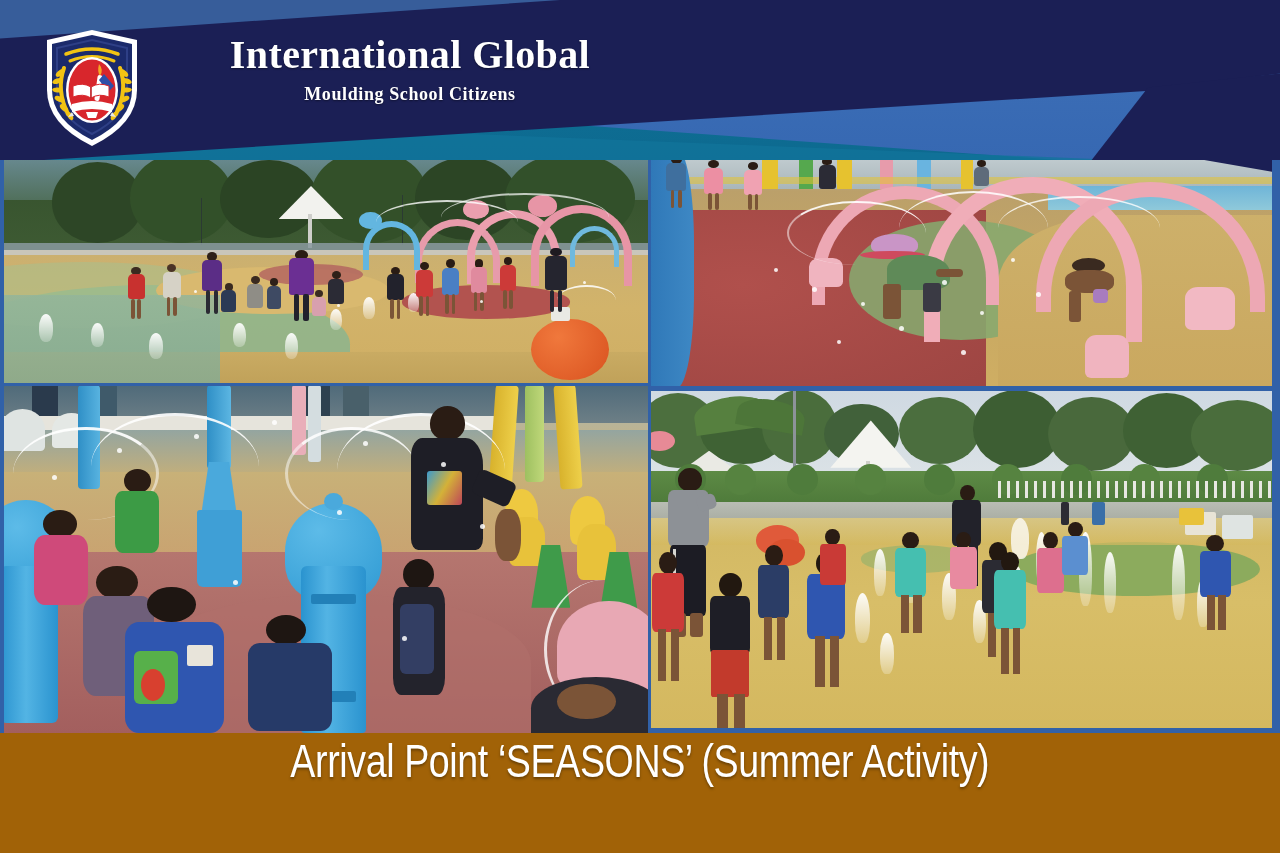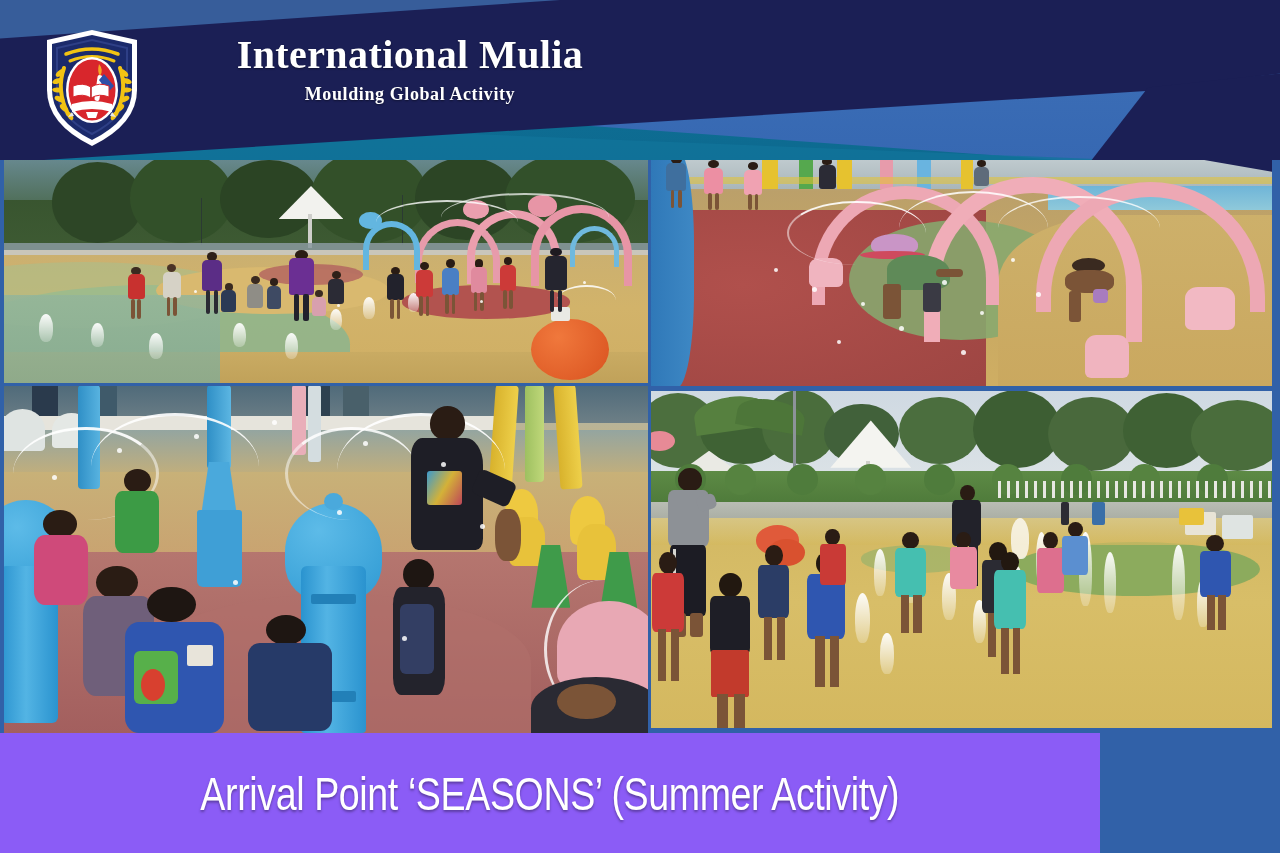--- a/index.html
+++ b/index.html
@@ -719,7 +719,7 @@
     </div>
 
     <div class="hdr-text">
-      <div class="line2">International Mulia</div>
+      <div class="line2">International Global</div>
       <div class="line3">Moulding Global Activity</div>
     </div>
   </div>

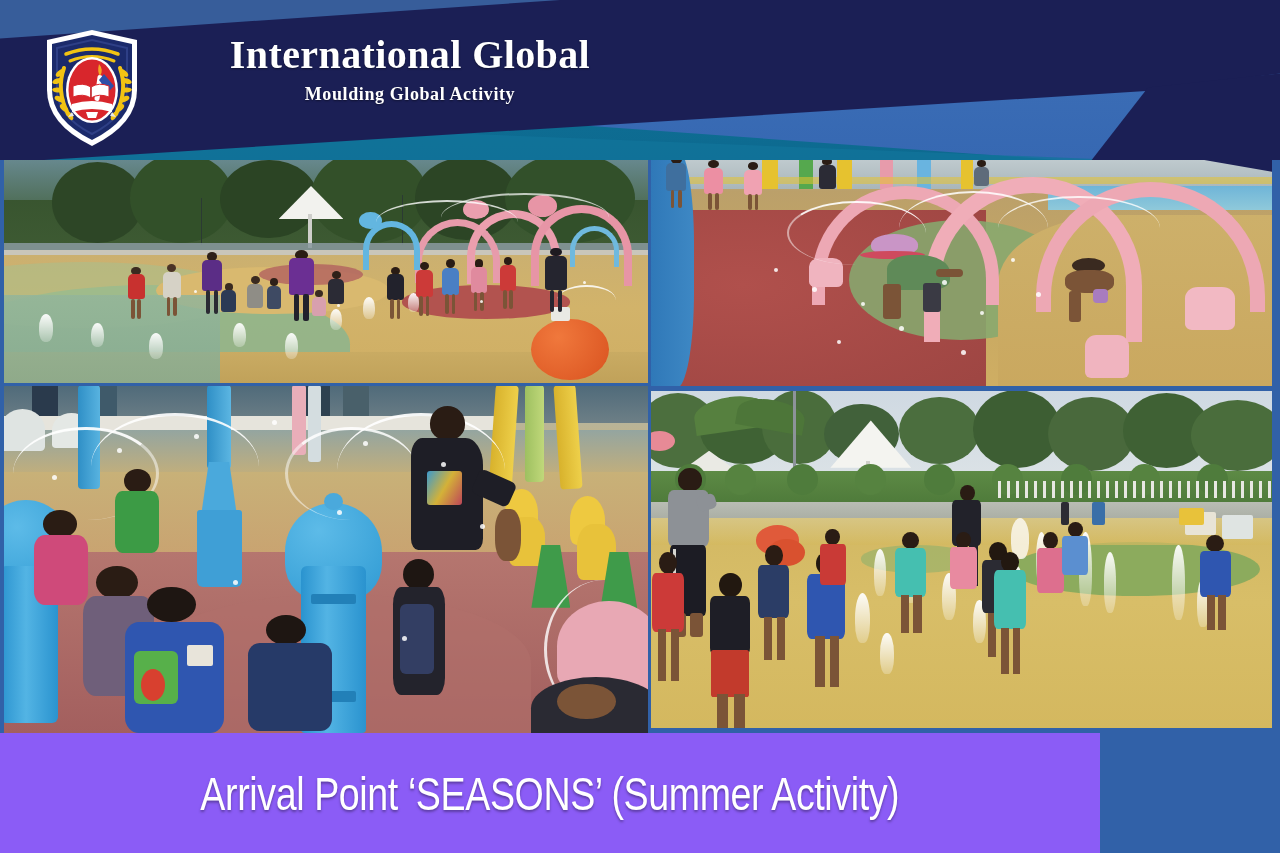--- a/index.html
+++ b/index.html
@@ -720,7 +720,7 @@
 
     <div class="hdr-text">
       <div class="line2">International Global</div>
-      <div class="line3">Moulding Global Activity</div>
+      <div class="line3">Moulding School Citizens</div>
     </div>
   </div>
 

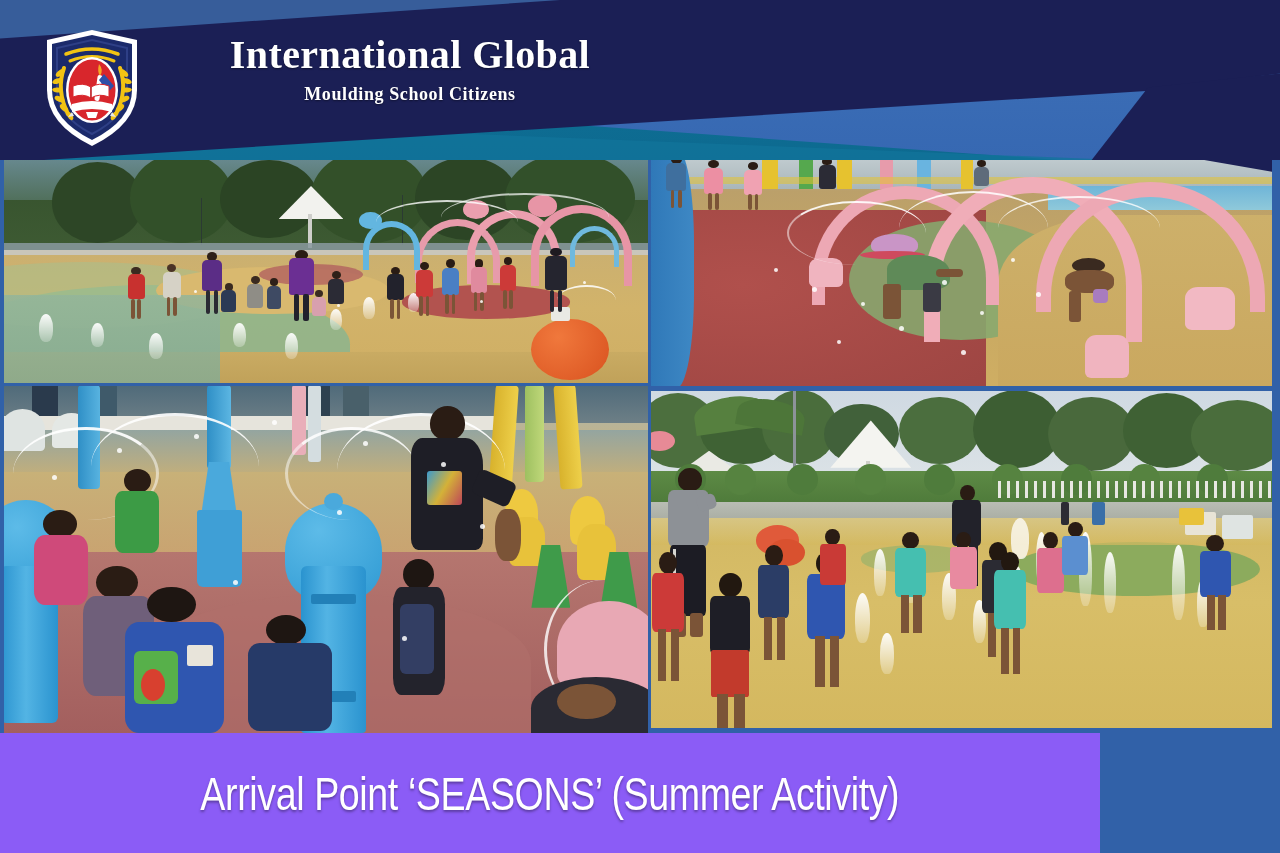--- a/index.html
+++ b/index.html
@@ -114,9 +114,9 @@
 
   
   .caption{
-    position:absolute;left:0;top:733px;width:1100px;height:120px;
-    background:#8b5cf6;z-index:20;
-    display:flex;align-items:center;justify-content:center;
+    position:absolute;left:0;top:733px;width:1280px;height:120px;
+    background:#a16207;z-index:20;
+    display:flex;justify-content:center;
   }
   .caption-text{
     color:#ffffff;

